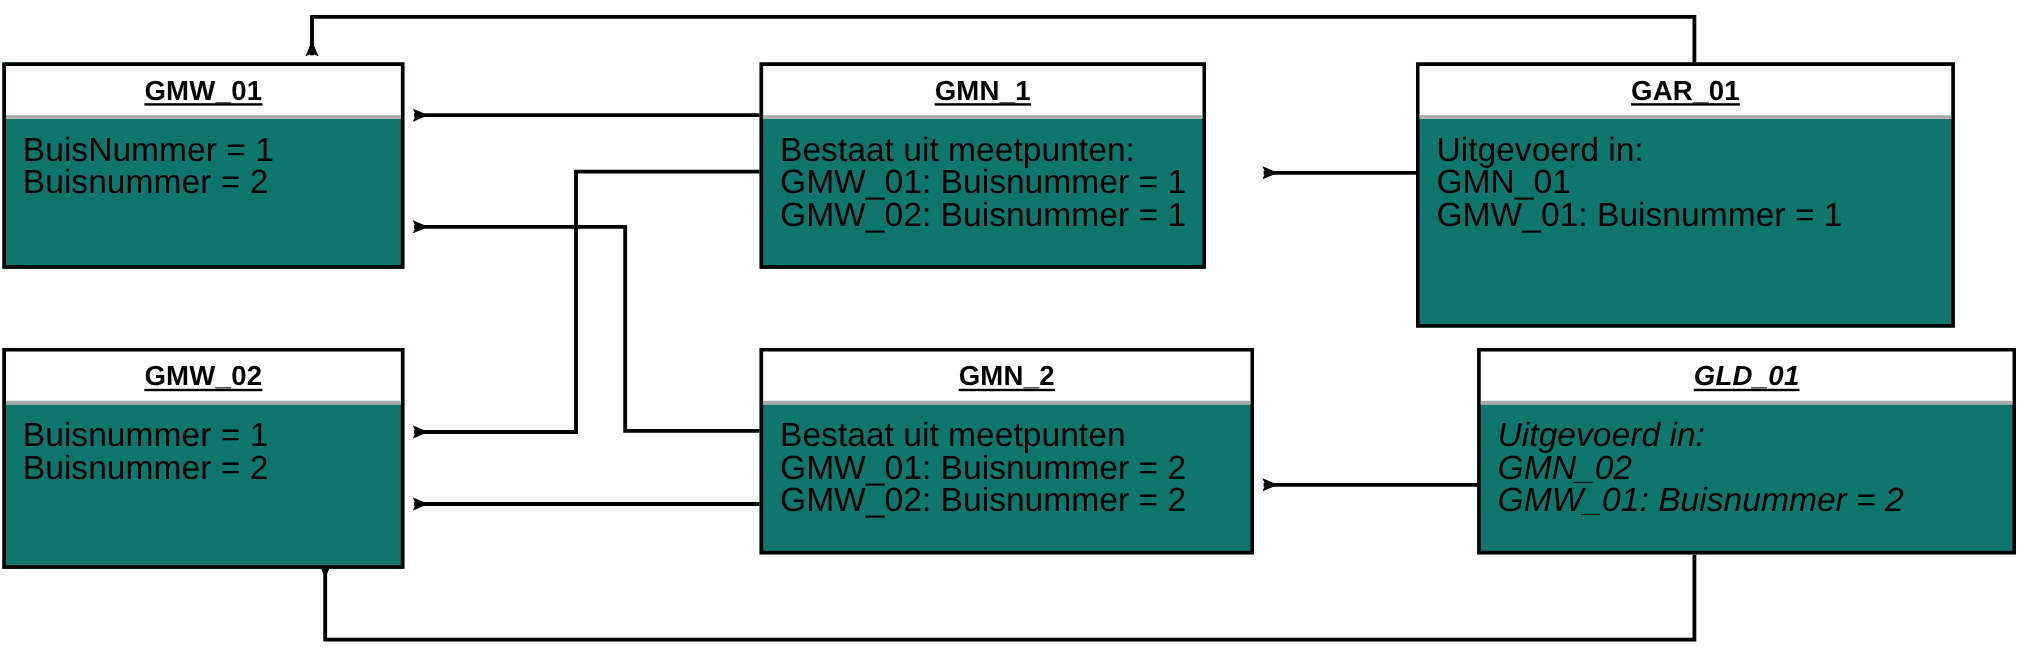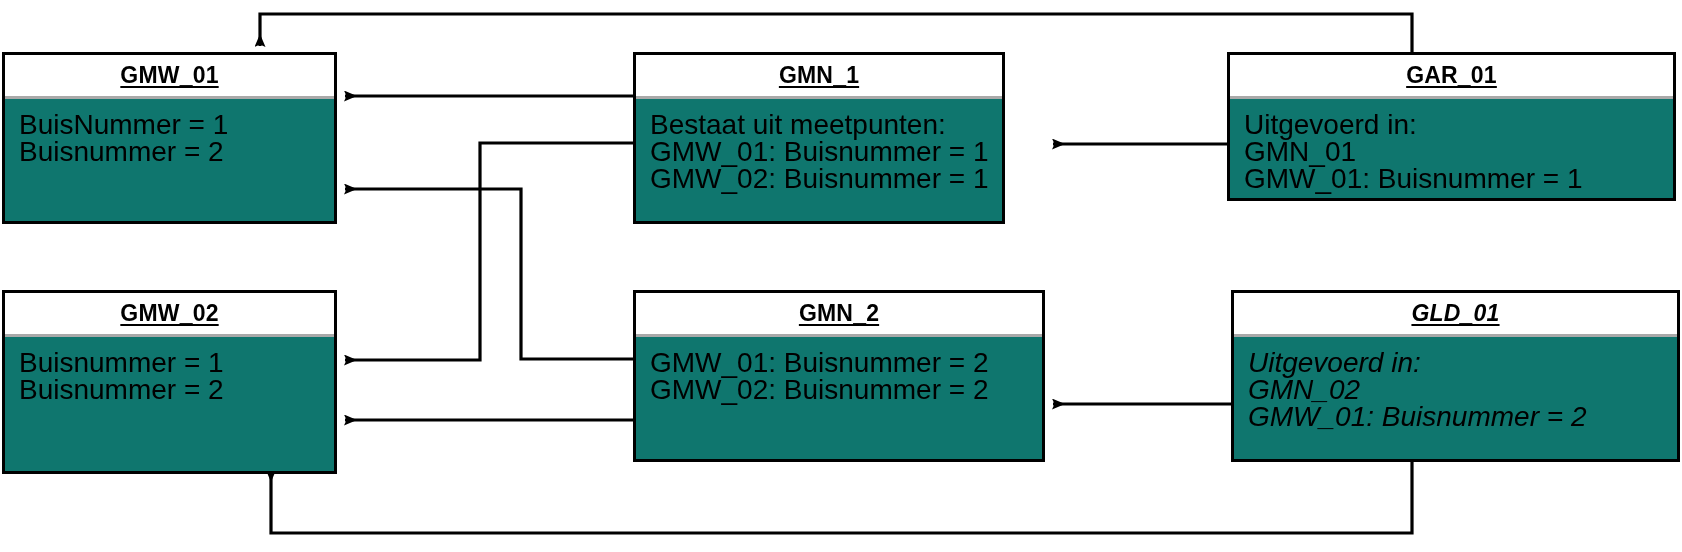--- a/index.html
+++ b/index.html
@@ -79,7 +79,7 @@
   
   #box-gmw01 { left: 2px;    top: 52px;  width: 335px; height: 172px; }
   #box-gmn1  { left: 633px;  top: 52px;  width: 372px; height: 172px; }
-  #box-gar01 { left: 1227px; top: 52px;  width: 449px; height: 149px; }
+  #box-gar01 { left: 1180px; top: 52px;  width: 449px; height: 221px; }
   #box-gmw02 { left: 2px;    top: 290px; width: 335px; height: 184px; }
   #box-gmn2  { left: 633px;  top: 290px; width: 412px; height: 172px; }
   #box-gld01 { left: 1231px; top: 290px; width: 449px; height: 172px; font-style: italic; }

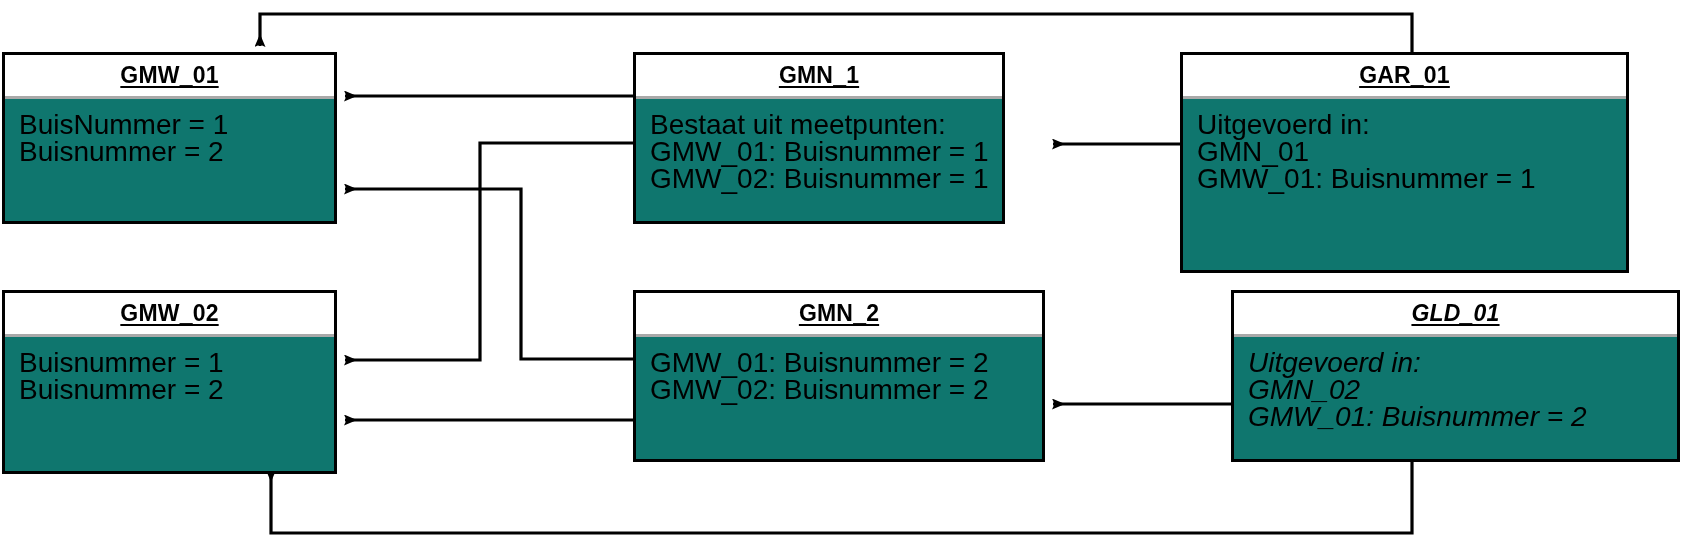--- a/index.html
+++ b/index.html
@@ -162,6 +162,7 @@
       <span class="box-title">GMN_2</span>
     </div>
     <div class="box-body">
+      <div class="line">Bestaat uit meetpunten</div>
       <div class="line">GMW_01: Buisnummer = 2</div>
       <div class="line">GMW_02: Buisnummer = 2</div>
     </div>

